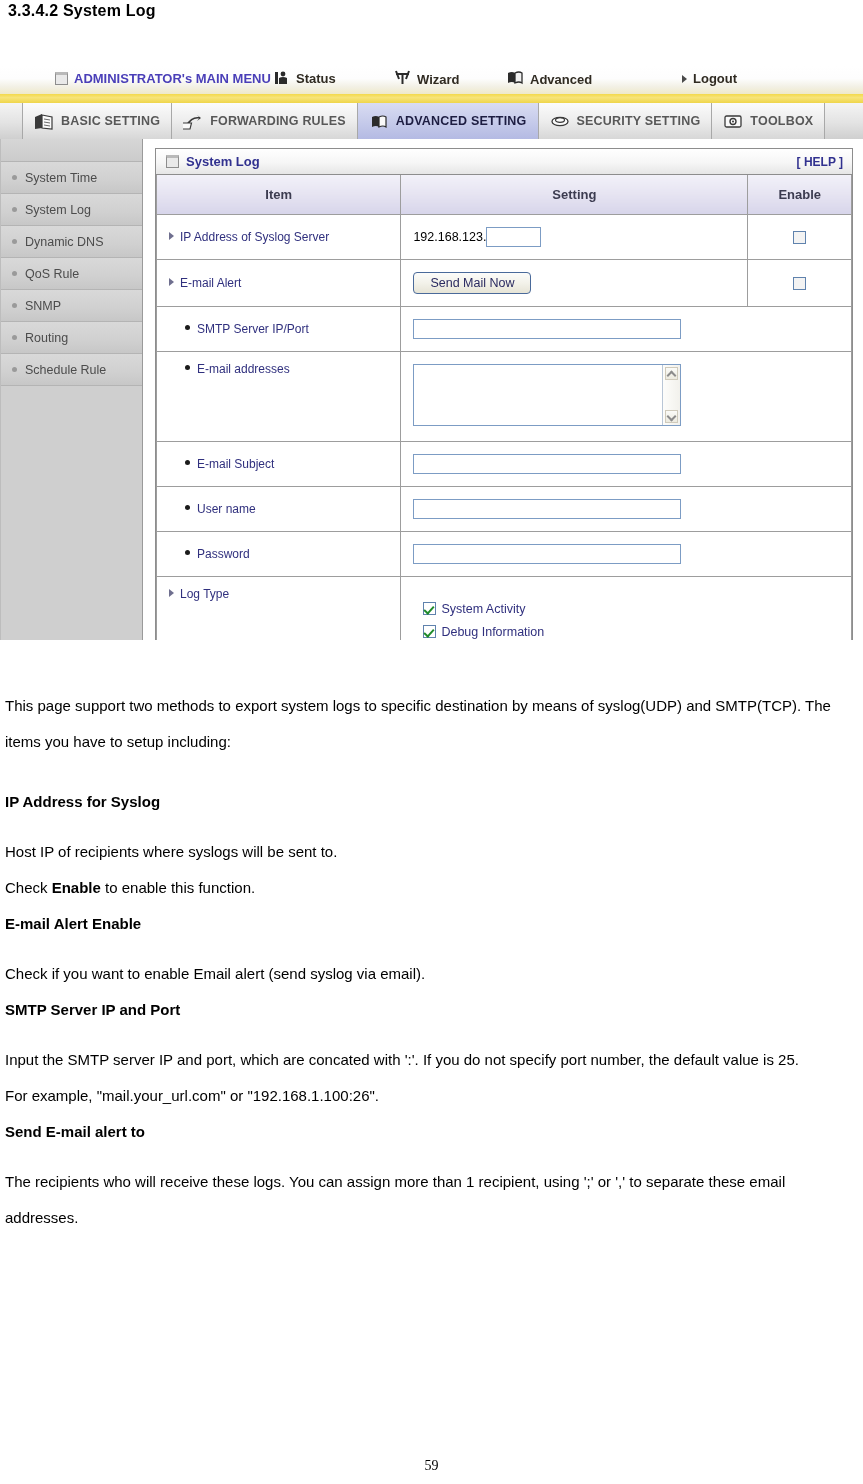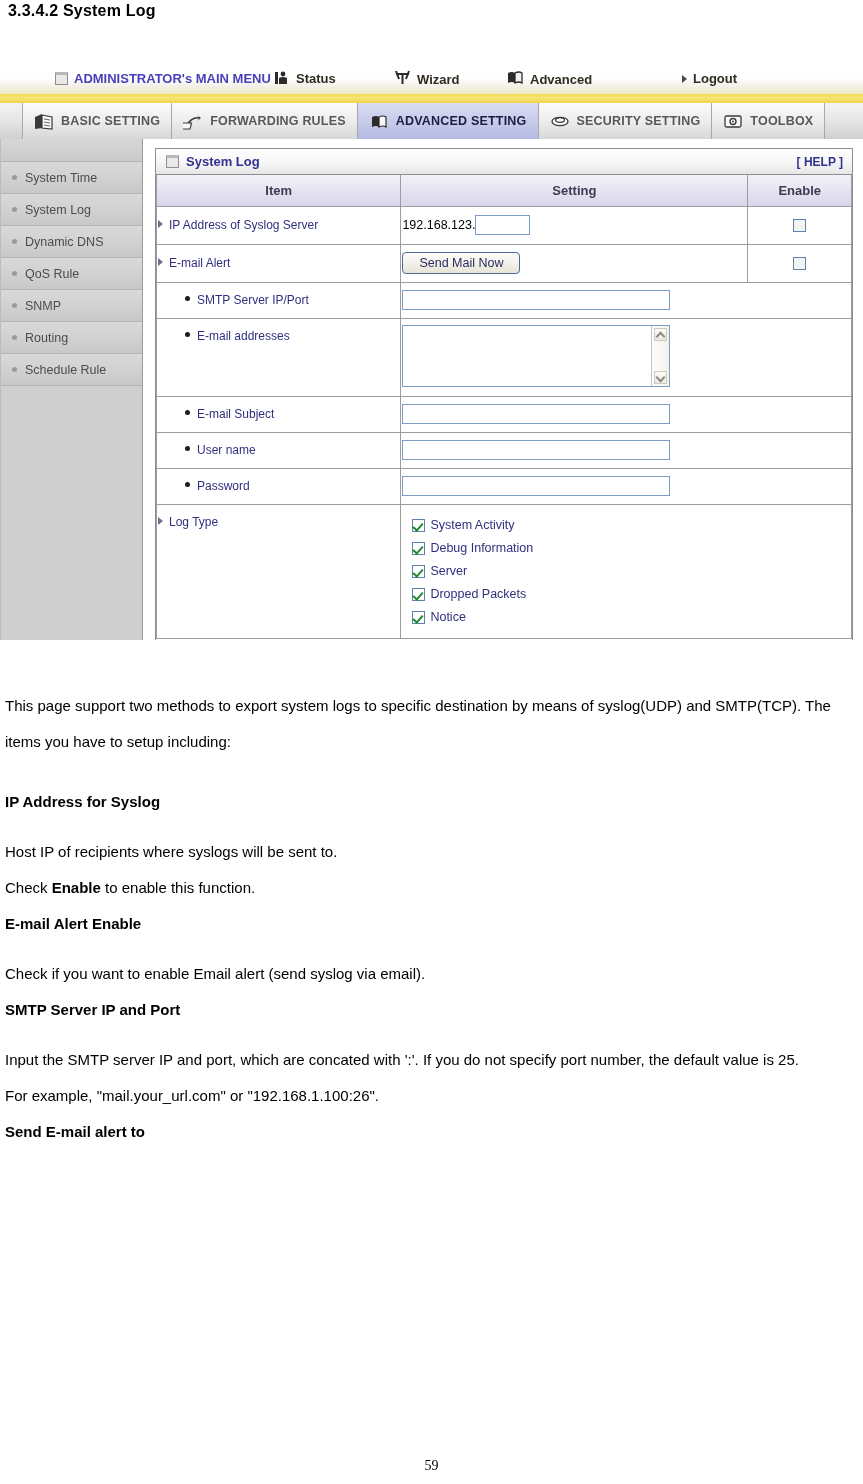--- a/index.html
+++ b/index.html
@@ -208,7 +208,7 @@
     border: 1px solid #9d9d9d;
     border-top: none;
     box-sizing: border-box;
-    padding: 1px;
+    padding: 12px;
   }
   .col-item { width: 243px; }
   .col-setting { width: 345px; }

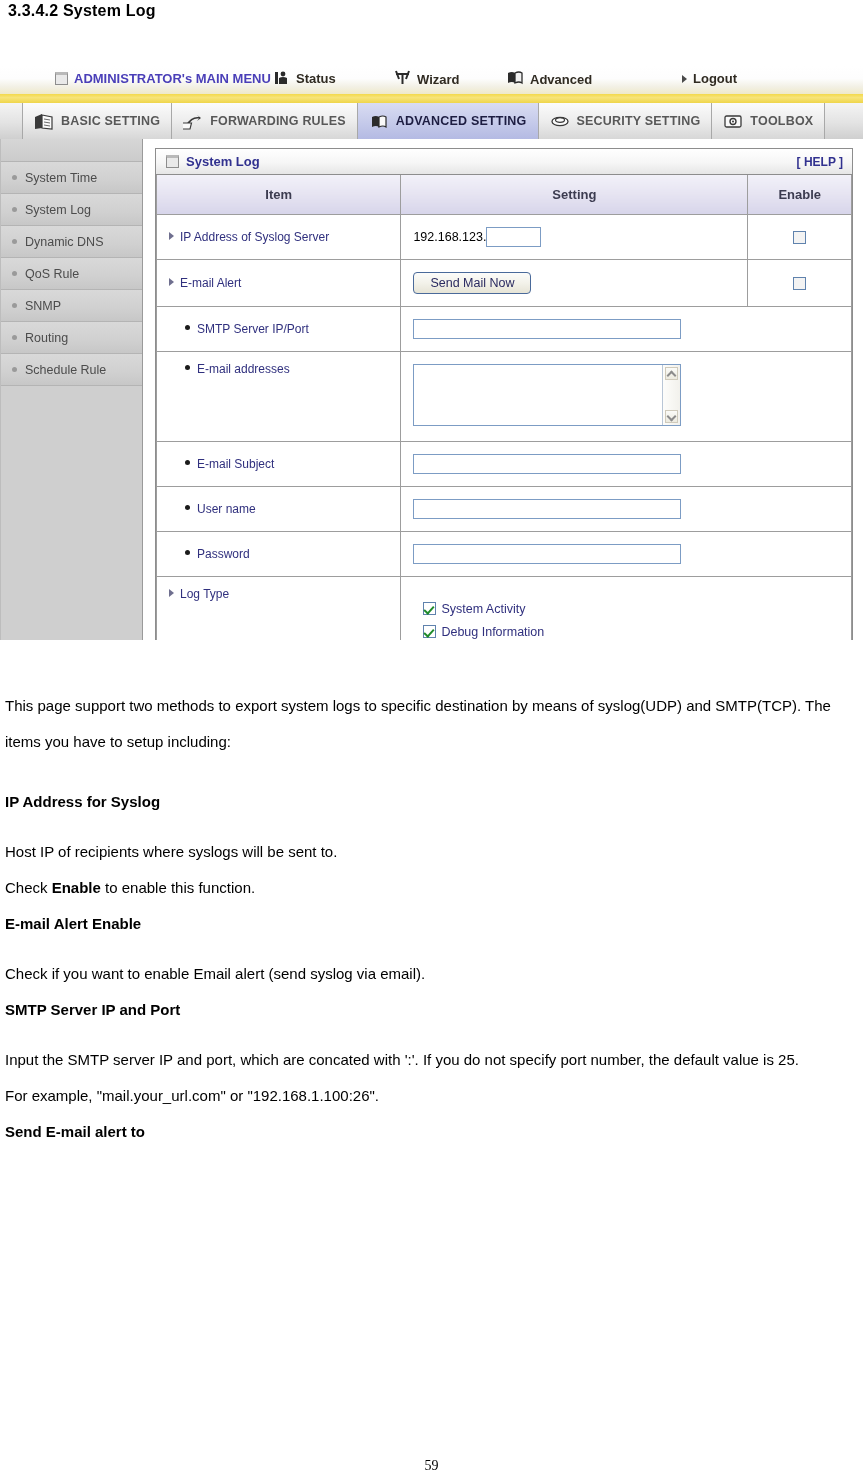--- a/index.html
+++ b/index.html
@@ -654,6 +654,7 @@
   <p style="margin-top:14px">Input the SMTP server IP and port, which are concated with ':'. If you do not specify port number, the default value is 25.</p>
   <p>For example, "mail.your_url.com" or "192.168.1.100:26".</p>
   <h4>Send E-mail alert to</h4>
+  <p style="margin-top:14px">The recipients who will receive these logs. You can assign more than 1 recipient, using ';' or ',' to separate these email addresses.</p>
 </div>
 
 <div class="page-no">59</div>

